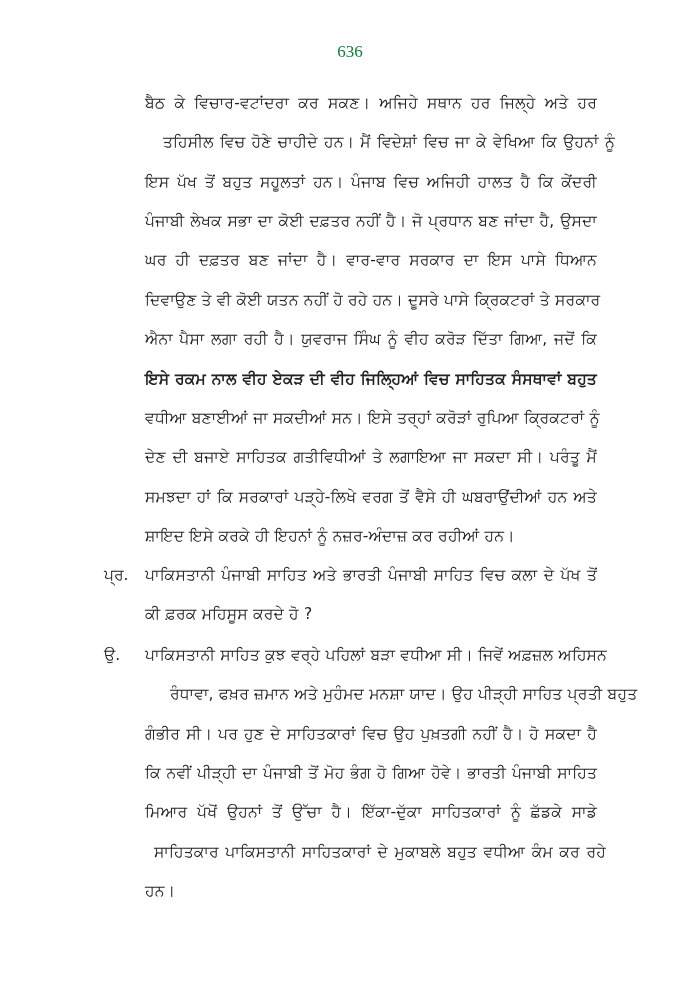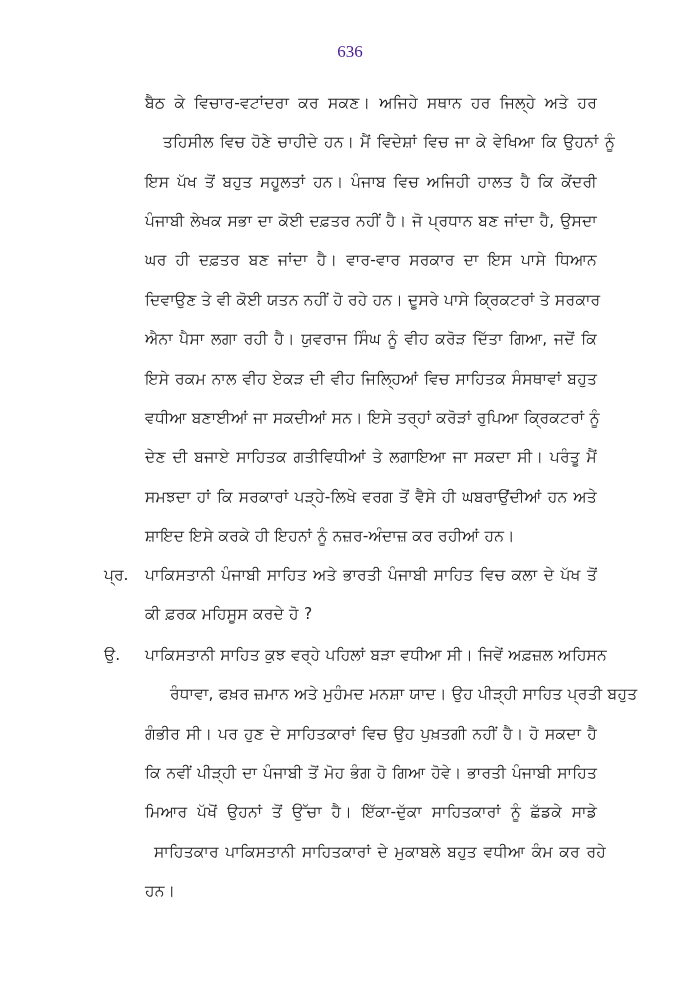--- a/index.html
+++ b/index.html
@@ -22,7 +22,7 @@
       text-align: center;
       font-family: "Liberation Serif", "DejaVu Serif", serif;
       font-size: 17px;
-      color: #4c1d95;
+      color: #15803d;
     }
     .body-text {
       position: absolute;

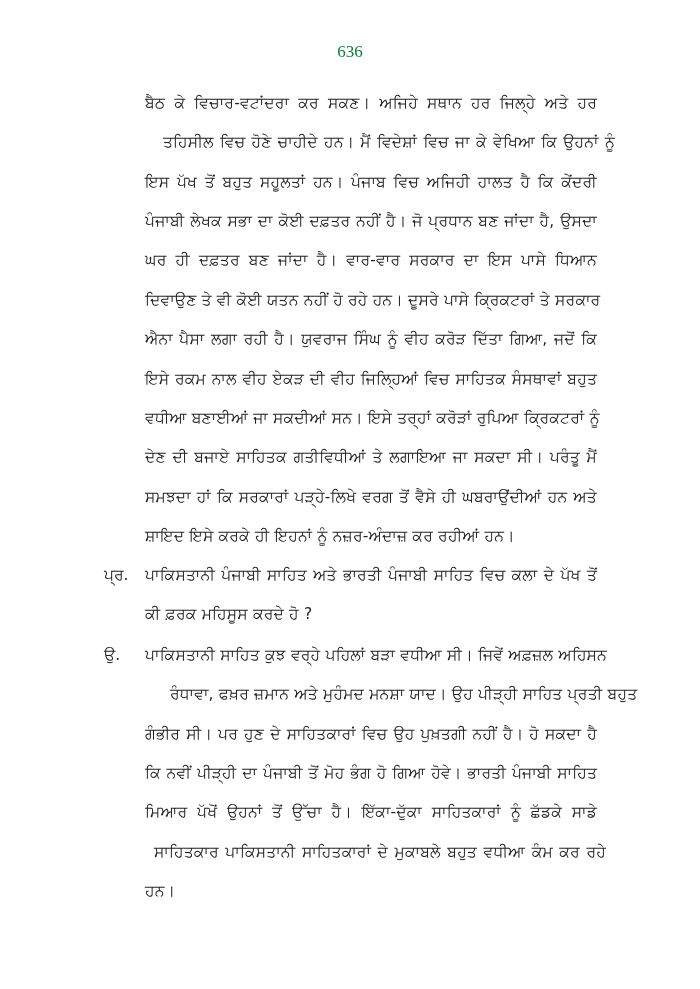--- a/index.html
+++ b/index.html
@@ -70,7 +70,7 @@
     <div class="line" style="top:248px;">ਘਰ ਹੀ ਦਫ਼ਤਰ ਬਣ ਜਾਂਦਾ ਹੈ। ਵਾਰ-ਵਾਰ ਸਰਕਾਰ ਦਾ ਇਸ ਪਾਸੇ ਧਿਆਨ</div>
     <div class="line" style="top:288px;">ਦਿਵਾਉਣ ਤੇ ਵੀ ਕੋਈ ਯਤਨ ਨਹੀਂ ਹੋ ਰਹੇ ਹਨ। ਦੂਸਰੇ ਪਾਸੇ ਕ੍ਰਿਕਟਰਾਂ ਤੇ ਸਰਕਾਰ</div>
     <div class="line" style="top:327px;">ਐਨਾ ਪੈਸਾ ਲਗਾ ਰਹੀ ਹੈ। ਯੁਵਰਾਜ ਸਿੰਘ ਨੂੰ ਵੀਹ ਕਰੋੜ ਦਿੱਤਾ ਗਿਆ, ਜਦੋਂ ਕਿ</div>
-    <div class="line" style="top:367px;">ਇਸੇ ਰਕਮ ਨਾਲ ਵੀਹ ਏਕੜ ਦੀ ਵੀਹ ਜਿਲ੍ਹਿਆਂ ਵਿਚ ਸਾਹਿਤਕ ਸੰਸਥਾਵਾਂ ਬਹੁਤ</div>
+    <div class="line" style="top:367px;font-weight:bold;">ਇਸੇ ਰਕਮ ਨਾਲ ਵੀਹ ਏਕੜ ਦੀ ਵੀਹ ਜਿਲ੍ਹਿਆਂ ਵਿਚ ਸਾਹਿਤਕ ਸੰਸਥਾਵਾਂ ਬਹੁਤ</div>
     <div class="line" style="top:406px;">ਵਧੀਆ ਬਣਾਈਆਂ ਜਾ ਸਕਦੀਆਂ ਸਨ। ਇਸੇ ਤਰ੍ਹਾਂ ਕਰੋੜਾਂ ਰੁਪਿਆ ਕ੍ਰਿਕਟਰਾਂ ਨੂੰ</div>
     <div class="line" style="top:445px;">ਦੇਣ ਦੀ ਬਜਾਏ ਸਾਹਿਤਕ ਗਤੀਵਿਧੀਆਂ ਤੇ ਲਗਾਇਆ ਜਾ ਸਕਦਾ ਸੀ। ਪਰੰਤੂ ਮੈਂ</div>
     <div class="line" style="top:485px;">ਸਮਝਦਾ ਹਾਂ ਕਿ ਸਰਕਾਰਾਂ ਪੜ੍ਹੇ-ਲਿਖੇ ਵਰਗ ਤੋਂ ਵੈਸੇ ਹੀ ਘਬਰਾਉਂਦੀਆਂ ਹਨ ਅਤੇ</div>

